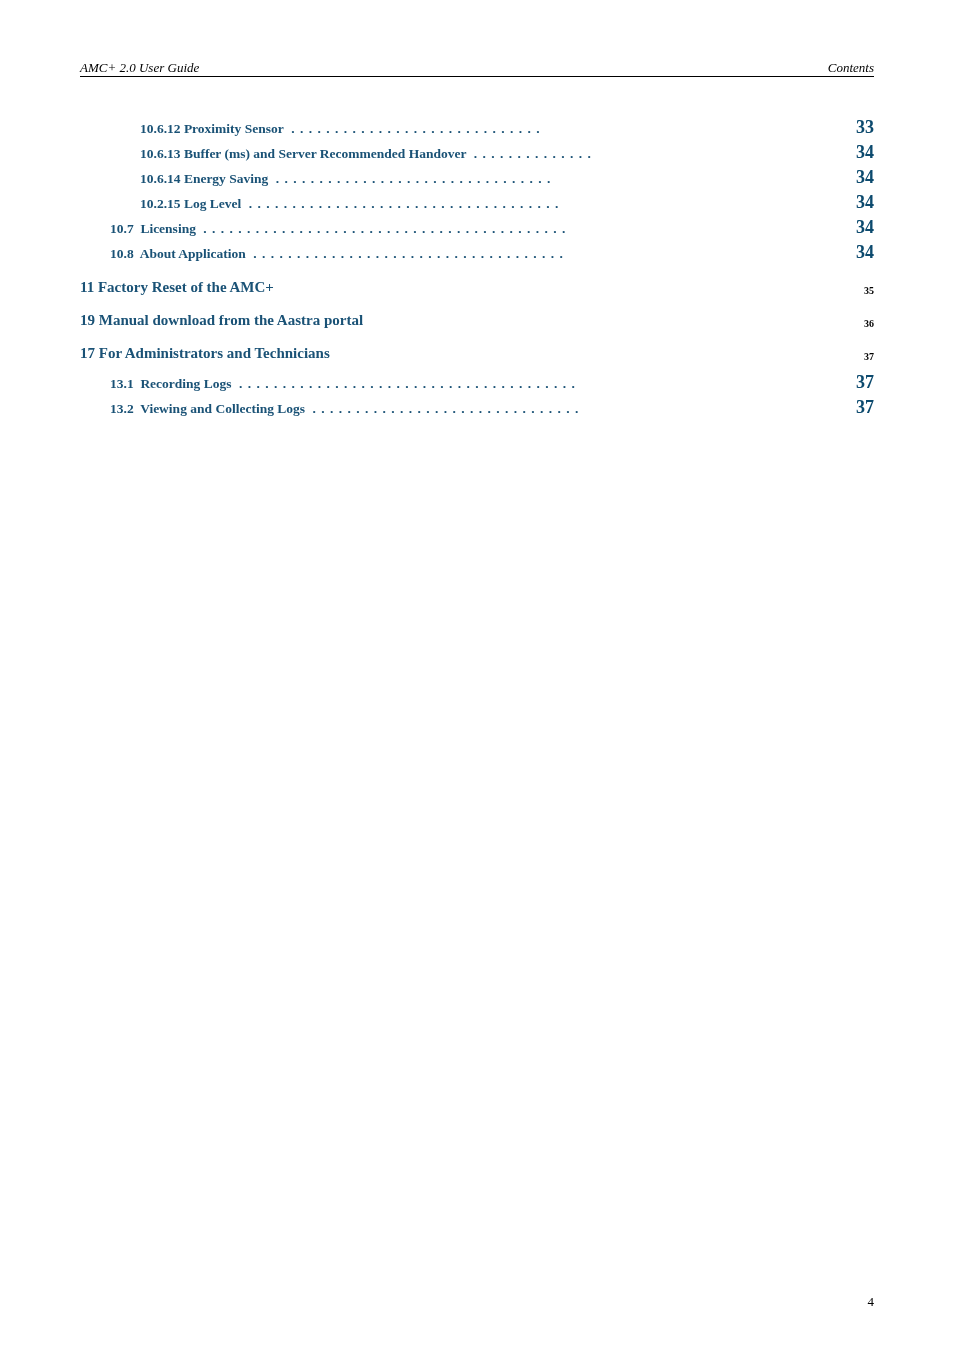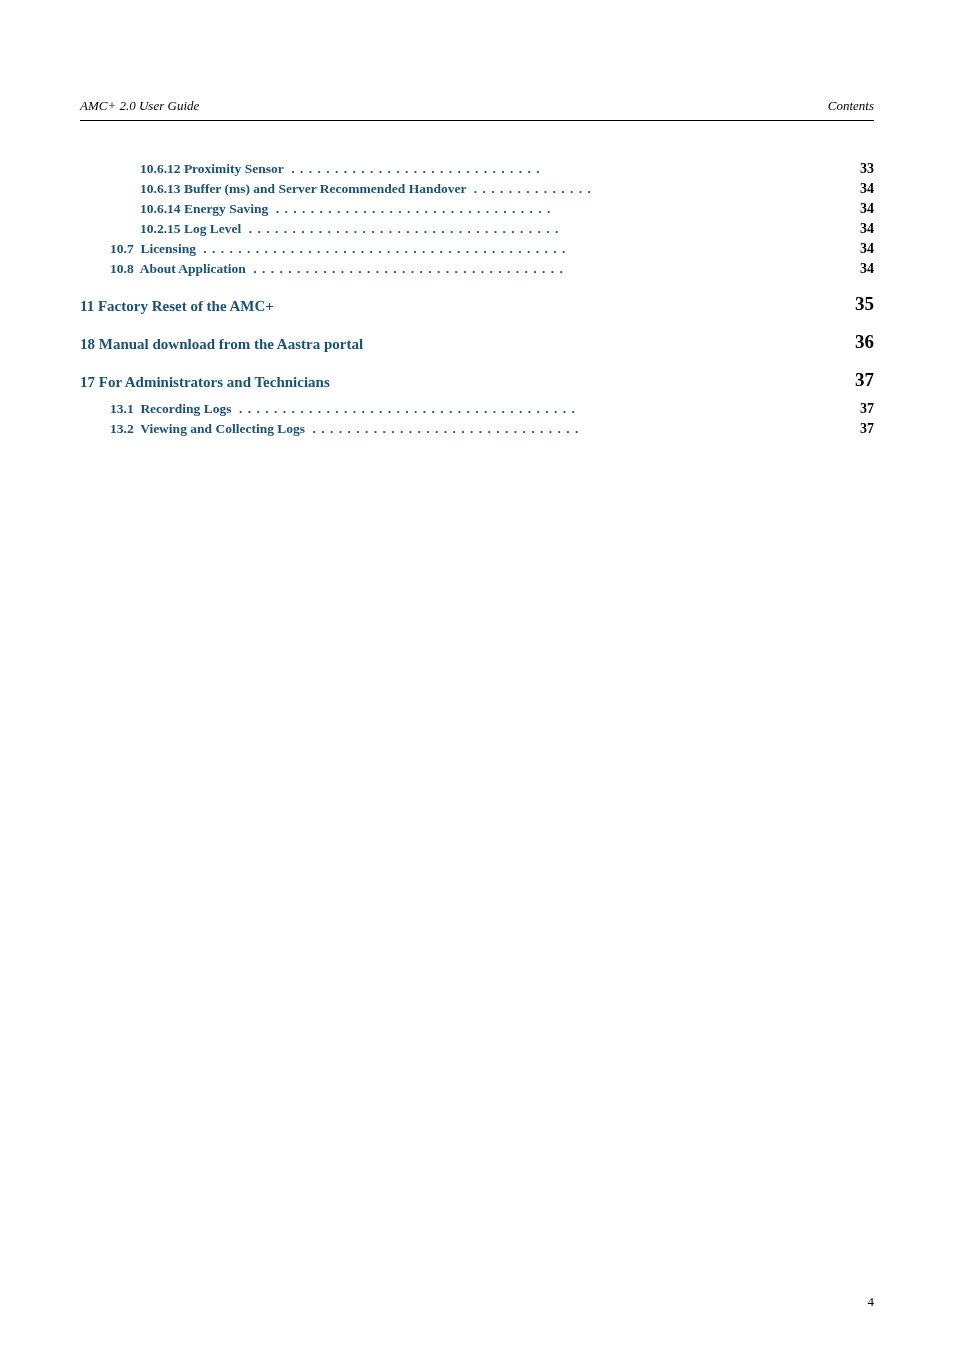--- a/index.html
+++ b/index.html
@@ -30,9 +30,7 @@
       justify-content: space-between;
       align-items: center;
       border-bottom: 1px solid #000;
-      padding-bottom: 6px;
       margin-bottom: 30px;
-      margin-top: 38px;
     }
 
     .header-left {

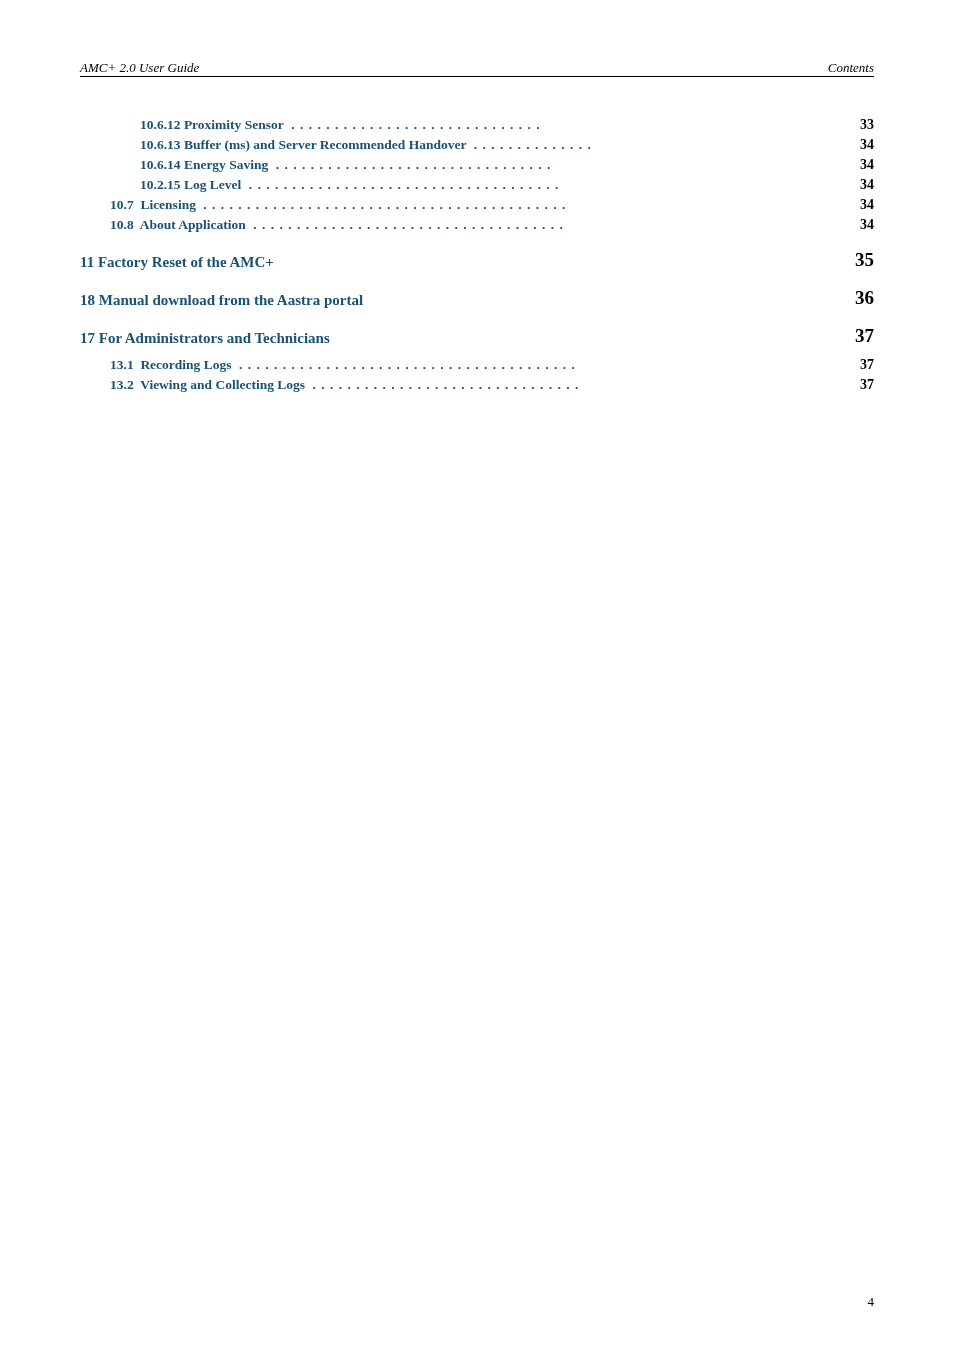--- a/index.html
+++ b/index.html
@@ -72,8 +72,8 @@
     }
 
     .toc-entry .page-num {
-      color: #000000;
-      font-size: 14px;
+      color: #0c4a6e;
+      font-size: 18px;
       min-width: 25px;
       text-align: right;
     }

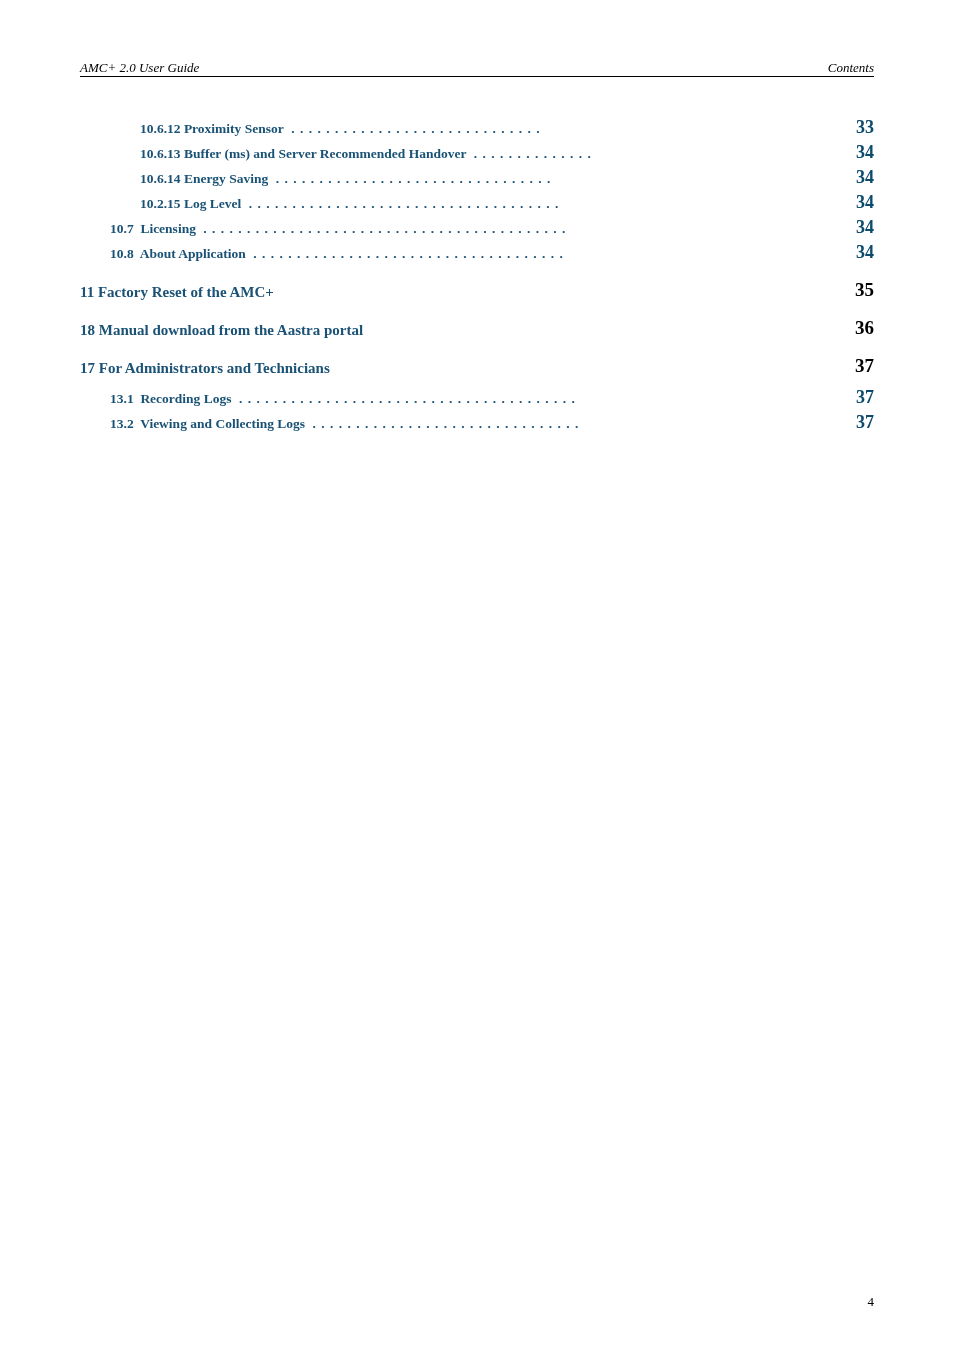--- a/index.html
+++ b/index.html
@@ -110,7 +110,7 @@
     .toc-section-header .page-num {
       color: #000;
       font-weight: bold;
-      font-size: 19px;
+      font-size: 10px;
       min-width: 25px;
       text-align: right;
     }

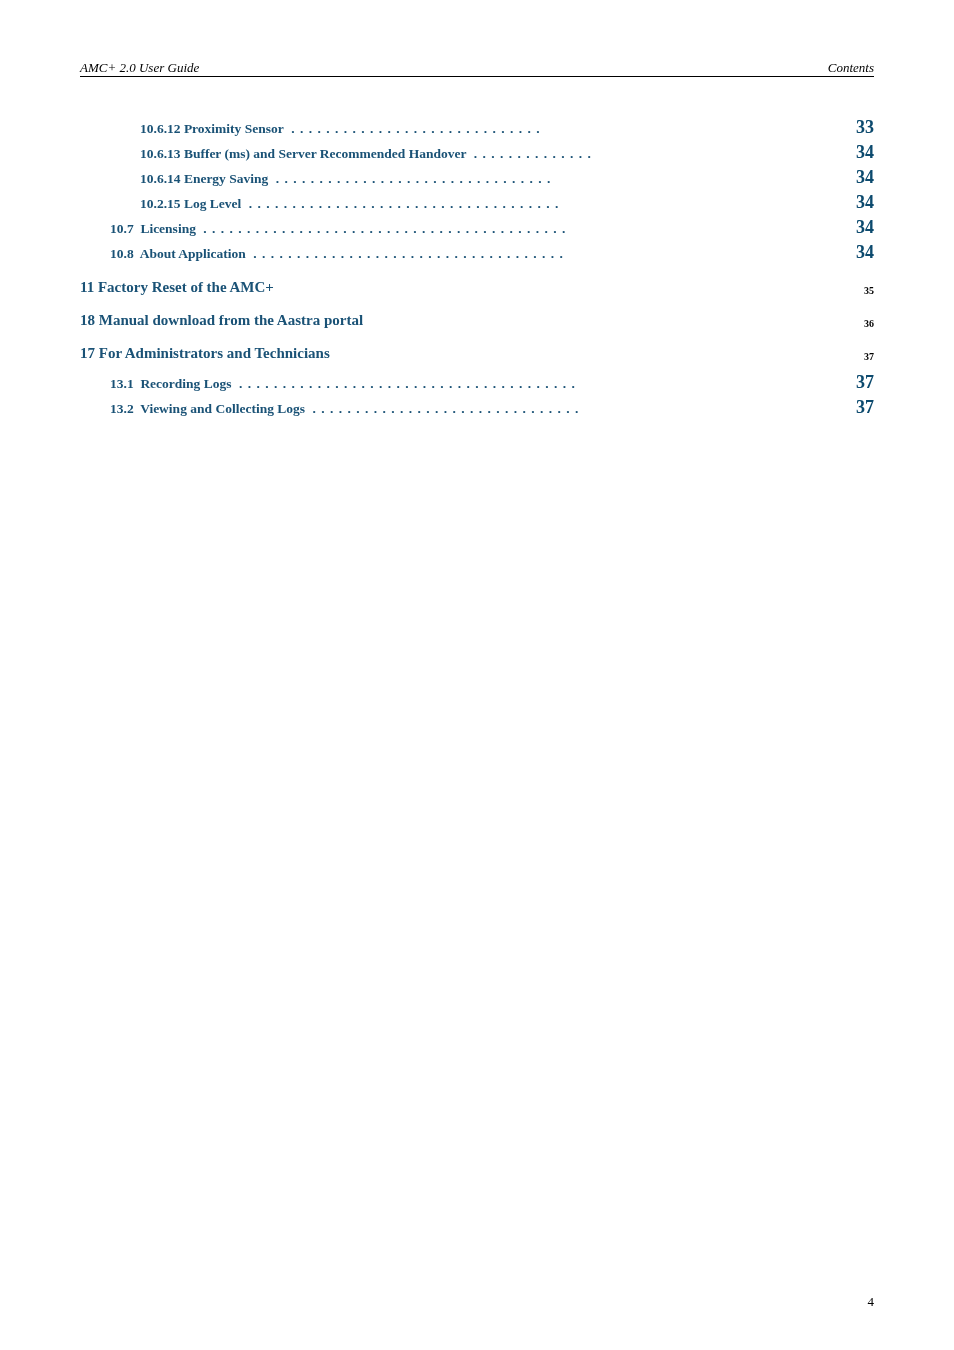--- a/index.html
+++ b/index.html
@@ -178,7 +178,7 @@
     </div>
 
     <div class="toc-section-header indent-0">
-      <span class="entry-text">18 Manual download from the Aastra portal</span>
+      <span class="entry-text">19 Manual download from the Aastra portal</span>
       <span style="flex:1; overflow:hidden; color:#1a5276; margin:0 3px;"></span>
       <span class="page-num">36</span>
     </div>

